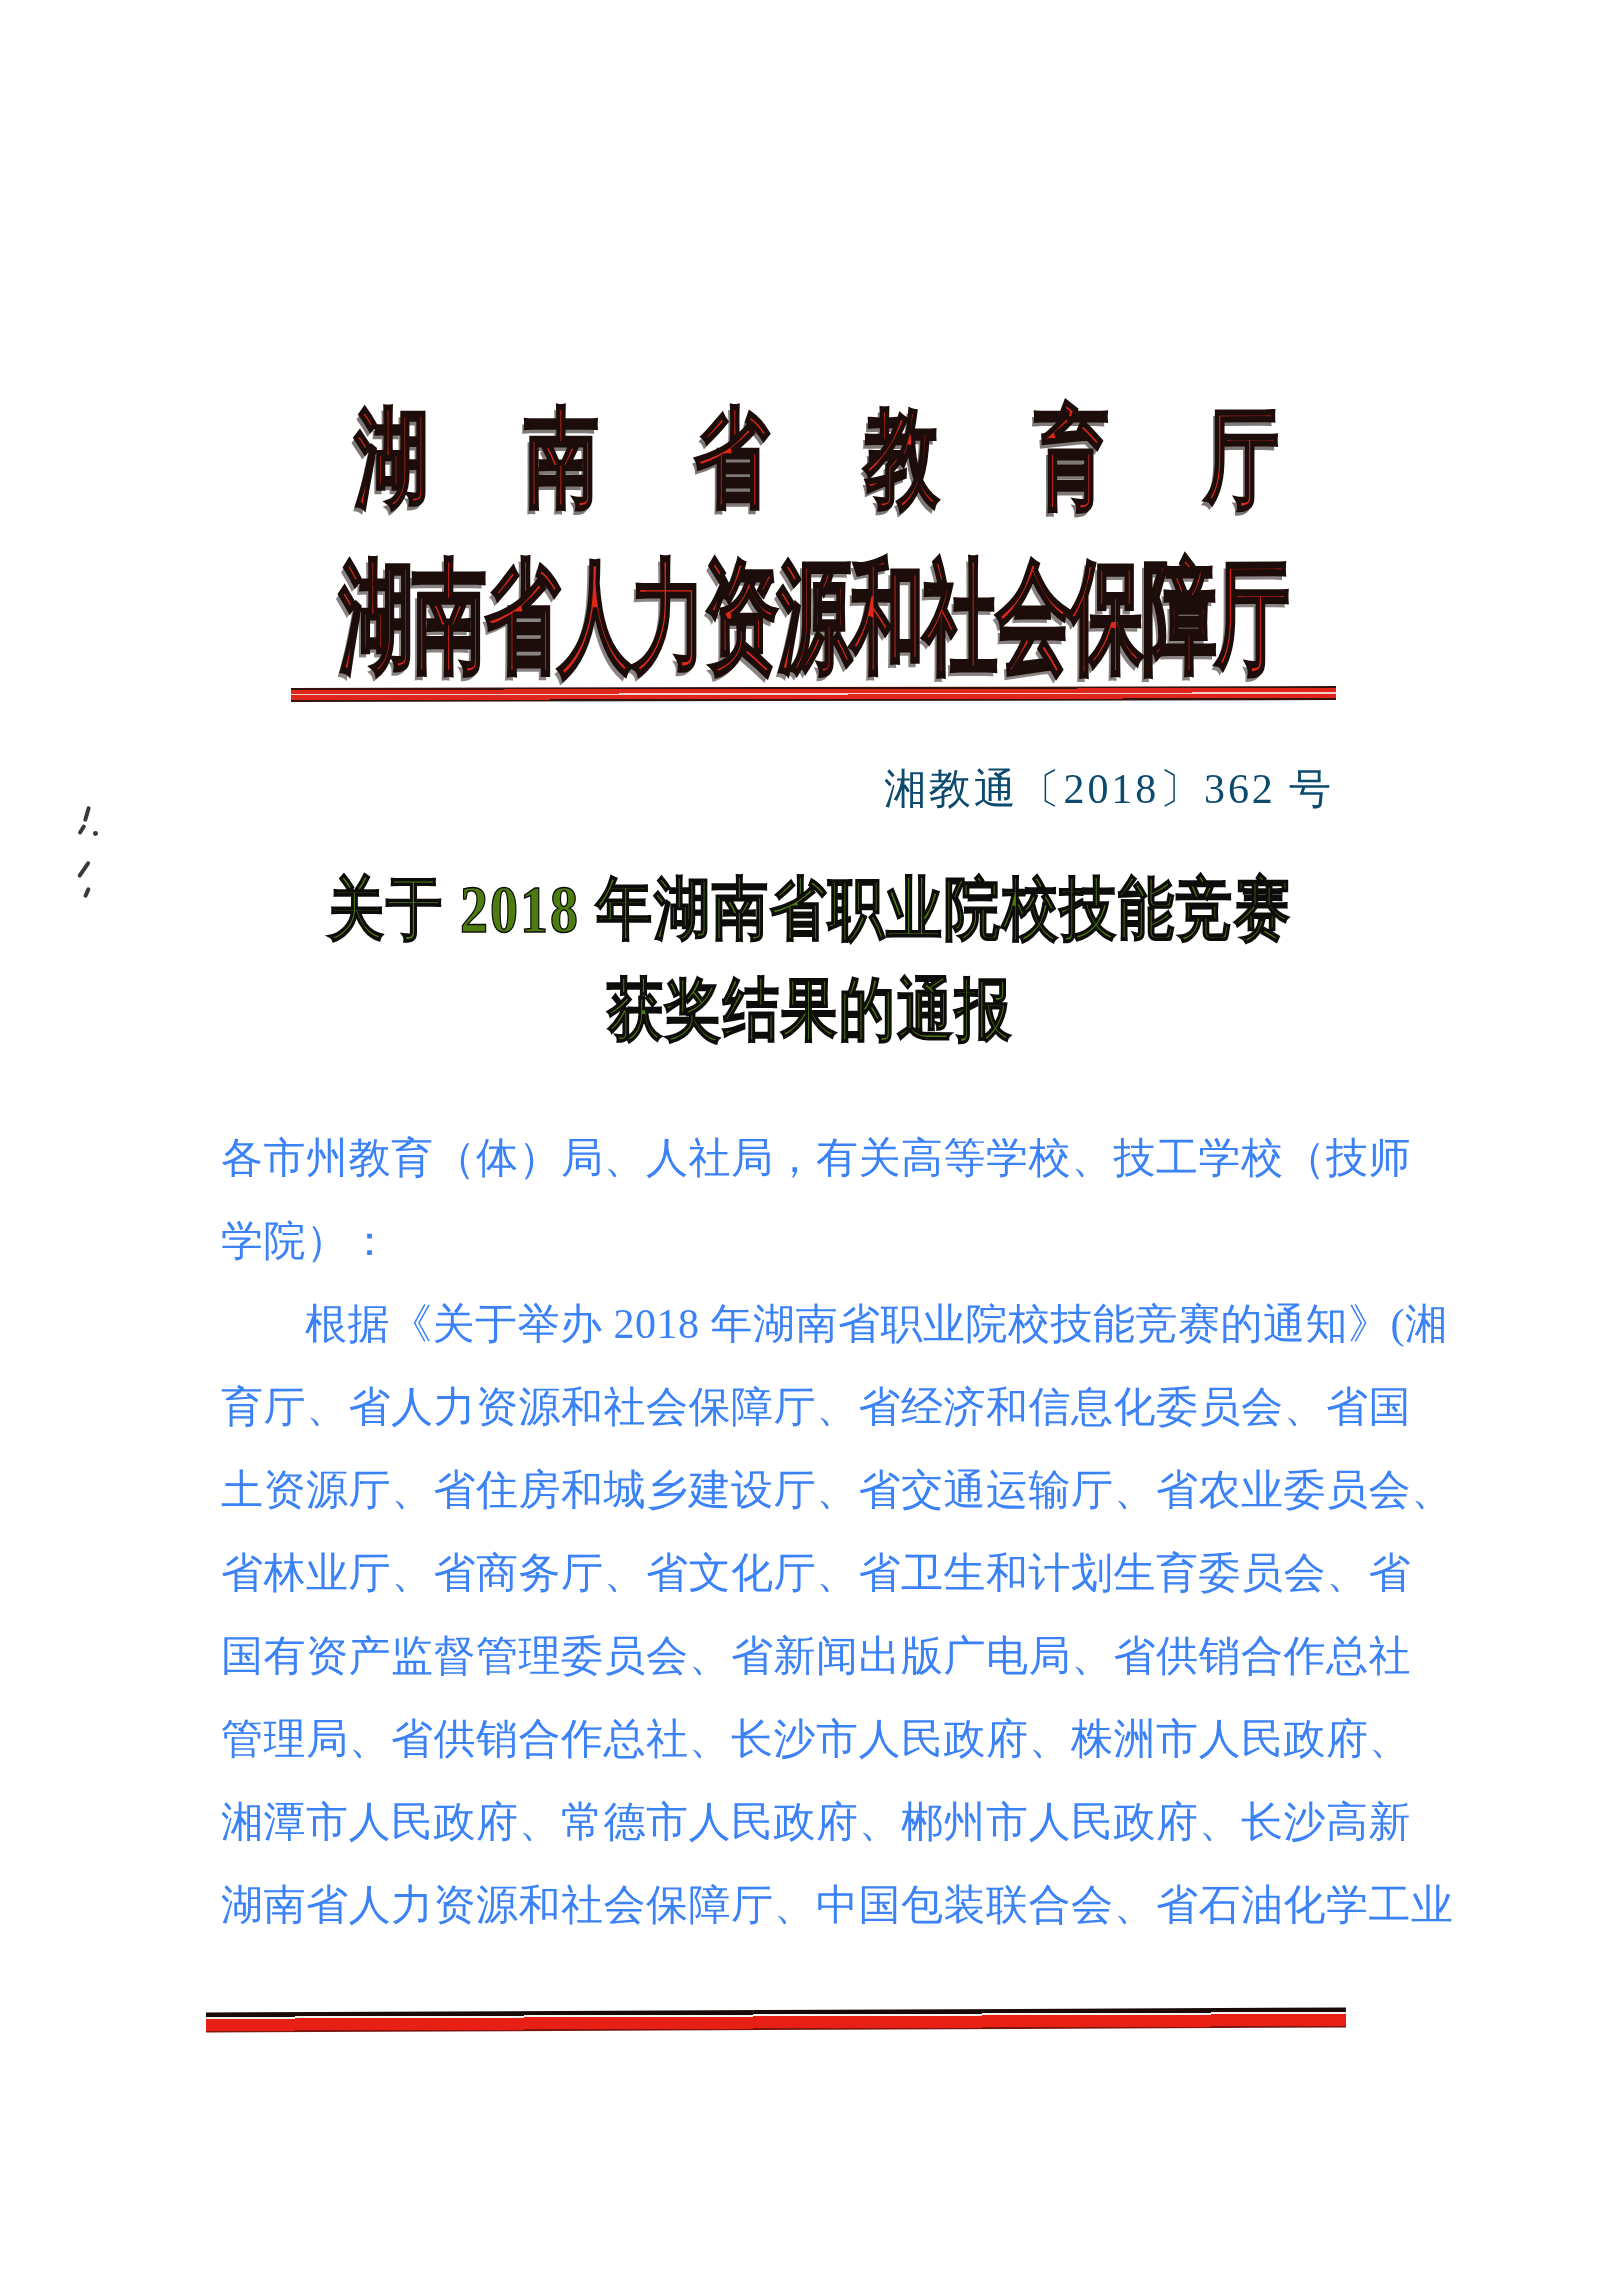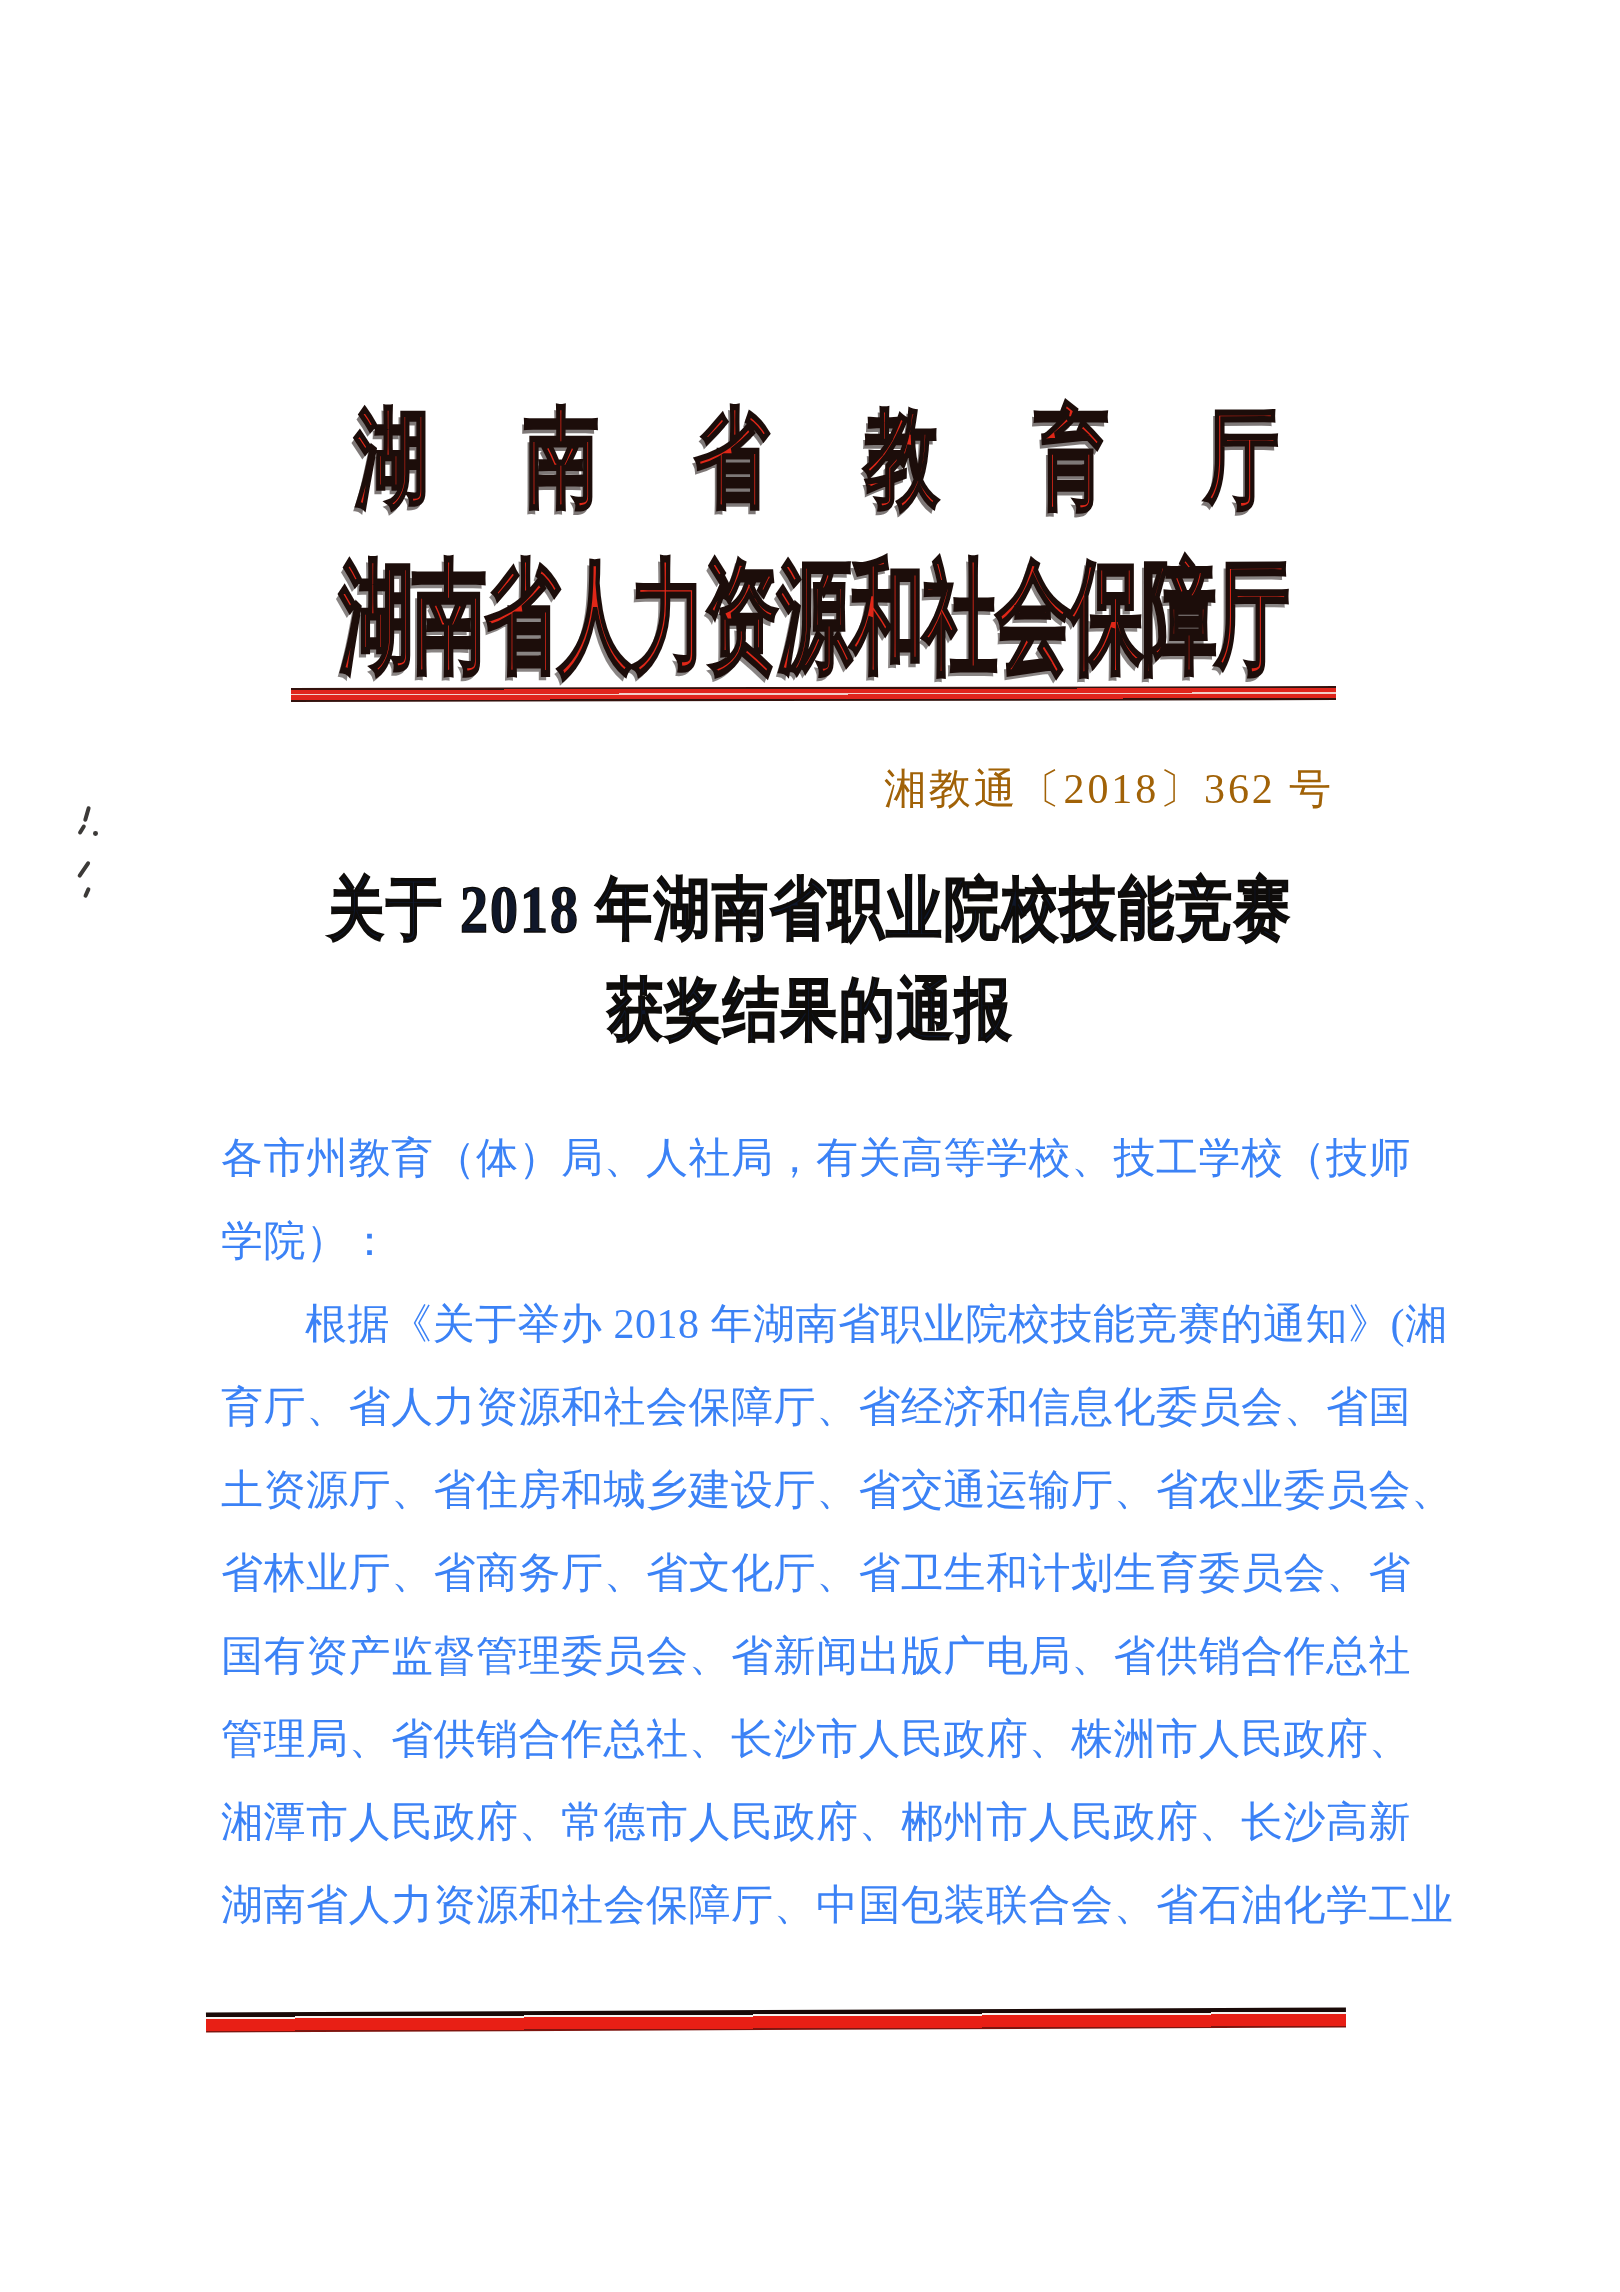--- a/index.html
+++ b/index.html
@@ -50,7 +50,7 @@
   
   .docnum{
     position:absolute;top:761px;right:286px;
-    font-size:42px;color:#a16207;
+    font-size:42px;color:#0c4a6e;
     letter-spacing:2.9px;white-space:nowrap;
   }
   

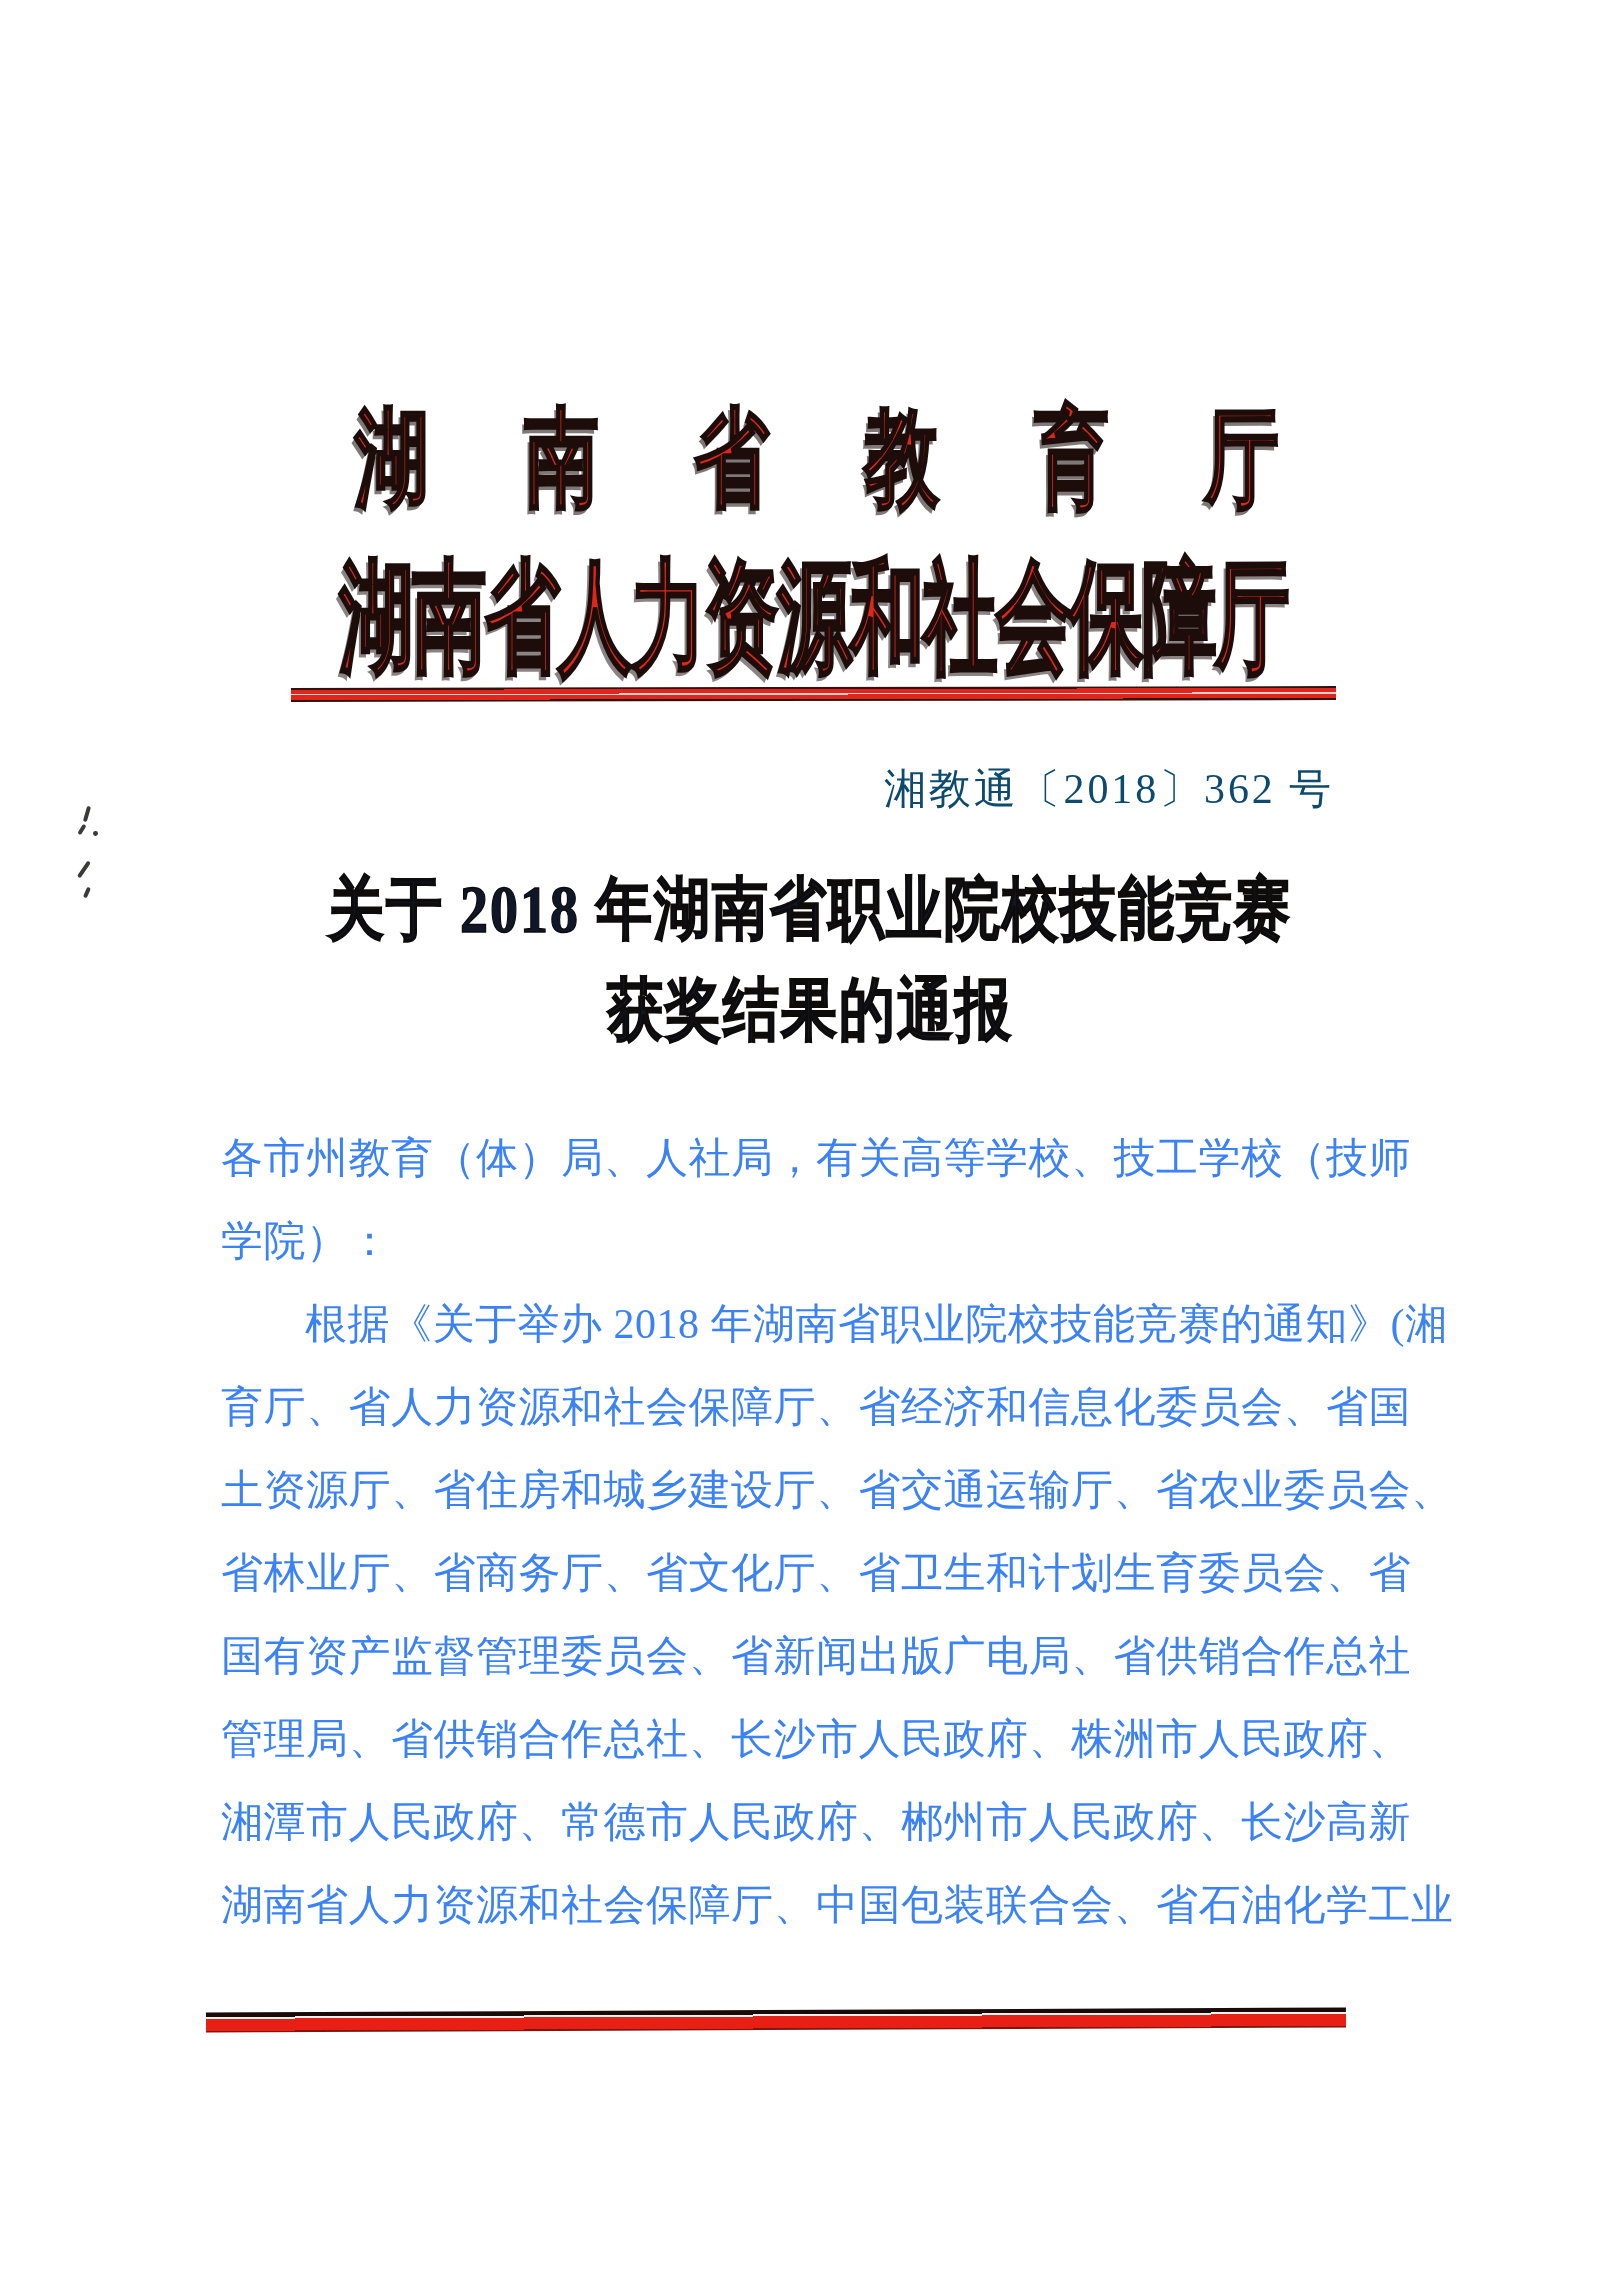--- a/index.html
+++ b/index.html
@@ -56,7 +56,7 @@
   
   .title{
     position:absolute;top:864px;left:0;right:0;text-align:center;
-    color:#0f172a;font-weight:bold;
+    color:#4d7c0f;font-weight:bold;
   }
   .title .tline{height:101px;}
   .title .tline span{

